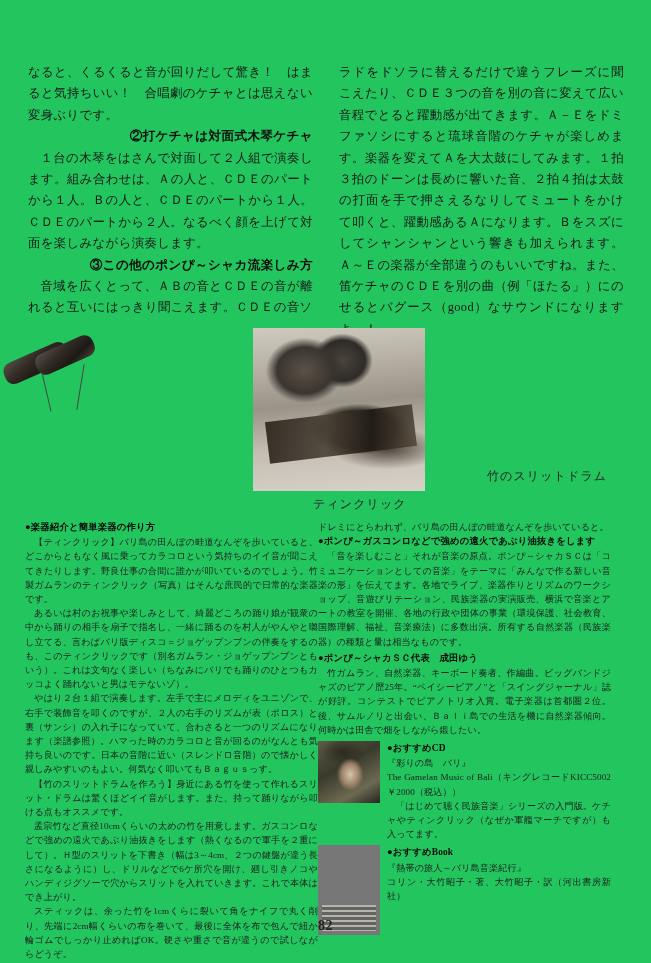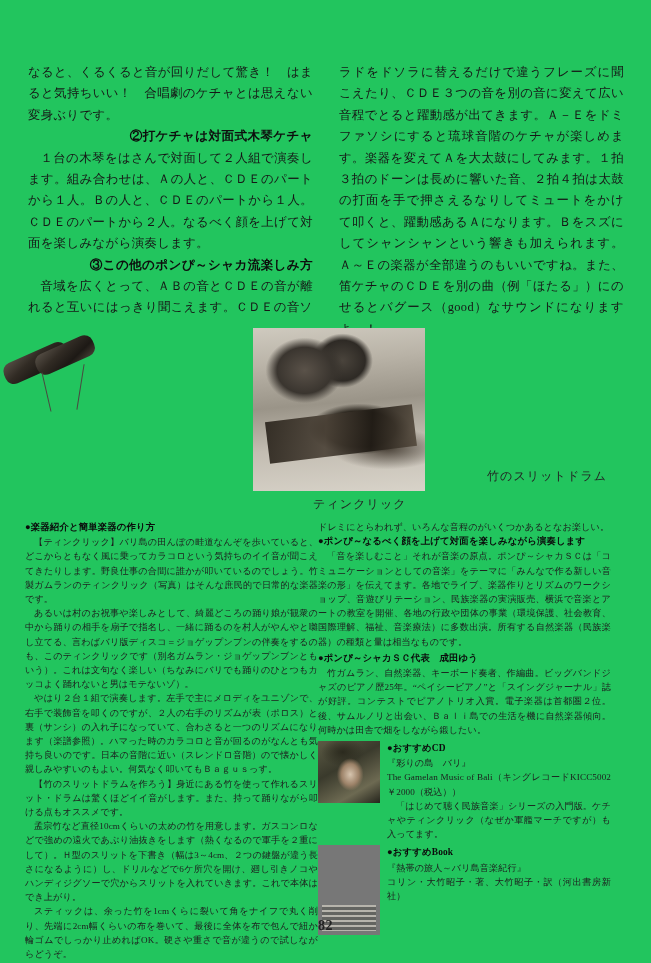--- a/index.html
+++ b/index.html
@@ -246,7 +246,7 @@
     </div>
 
     <div class="bcol">
-      <p class="bpara">ドレミにとらわれず、いろんな音程のがいくつかあるとなお楽しい。</p>
+      <p class="bpara">ドレミにとらわれず、バリ島の田んぼの畦道なんぞを歩いていると。</p>
 
       <p class="bhead">●ポンぴ～なるべく顔を上げて対面を楽しみながら演奏します</p>
       <p class="bpara indent">「音を楽しむこと」それが音楽の原点。ポンぴ～シャカＳＣは「コミュニケーションとしての音楽」をテーマに「みんなで作る新しい音楽の形」を伝えてます。各地でライブ、楽器作りとリズムのワークショップ、音遊びリテーション、民族楽器の実演販売、横浜で音楽とアートの教室を開催、各地の行政や団体の事業（環境保護、社会教育、国際理解、福祉、音楽療法）に多数出演。所有する自然楽器（民族楽器）の種類と量は相当なものです。</p>

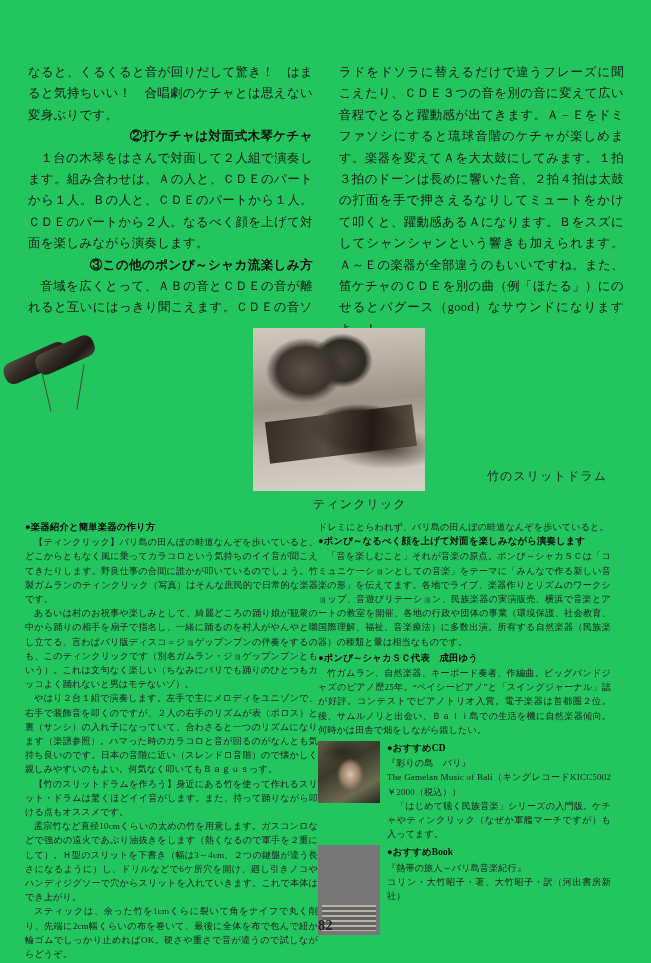--- a/index.html
+++ b/index.html
@@ -248,7 +248,7 @@
     <div class="bcol">
       <p class="bpara">ドレミにとらわれず、バリ島の田んぼの畦道なんぞを歩いていると。</p>
 
-      <p class="bhead">●ポンぴ～なるべく顔を上げて対面を楽しみながら演奏します</p>
+      <p class="bhead">●ポンぴ～ガスコンロなどで強めの遠火であぶり油抜きをします</p>
       <p class="bpara indent">「音を楽しむこと」それが音楽の原点。ポンぴ～シャカＳＣは「コミュニケーションとしての音楽」をテーマに「みんなで作る新しい音楽の形」を伝えてます。各地でライブ、楽器作りとリズムのワークショップ、音遊びリテーション、民族楽器の実演販売、横浜で音楽とアートの教室を開催、各地の行政や団体の事業（環境保護、社会教育、国際理解、福祉、音楽療法）に多数出演。所有する自然楽器（民族楽器）の種類と量は相当なものです。</p>
 
       <p class="bhead spaced">●ポンぴ～シャカＳＣ代表　成田ゆう</p>

